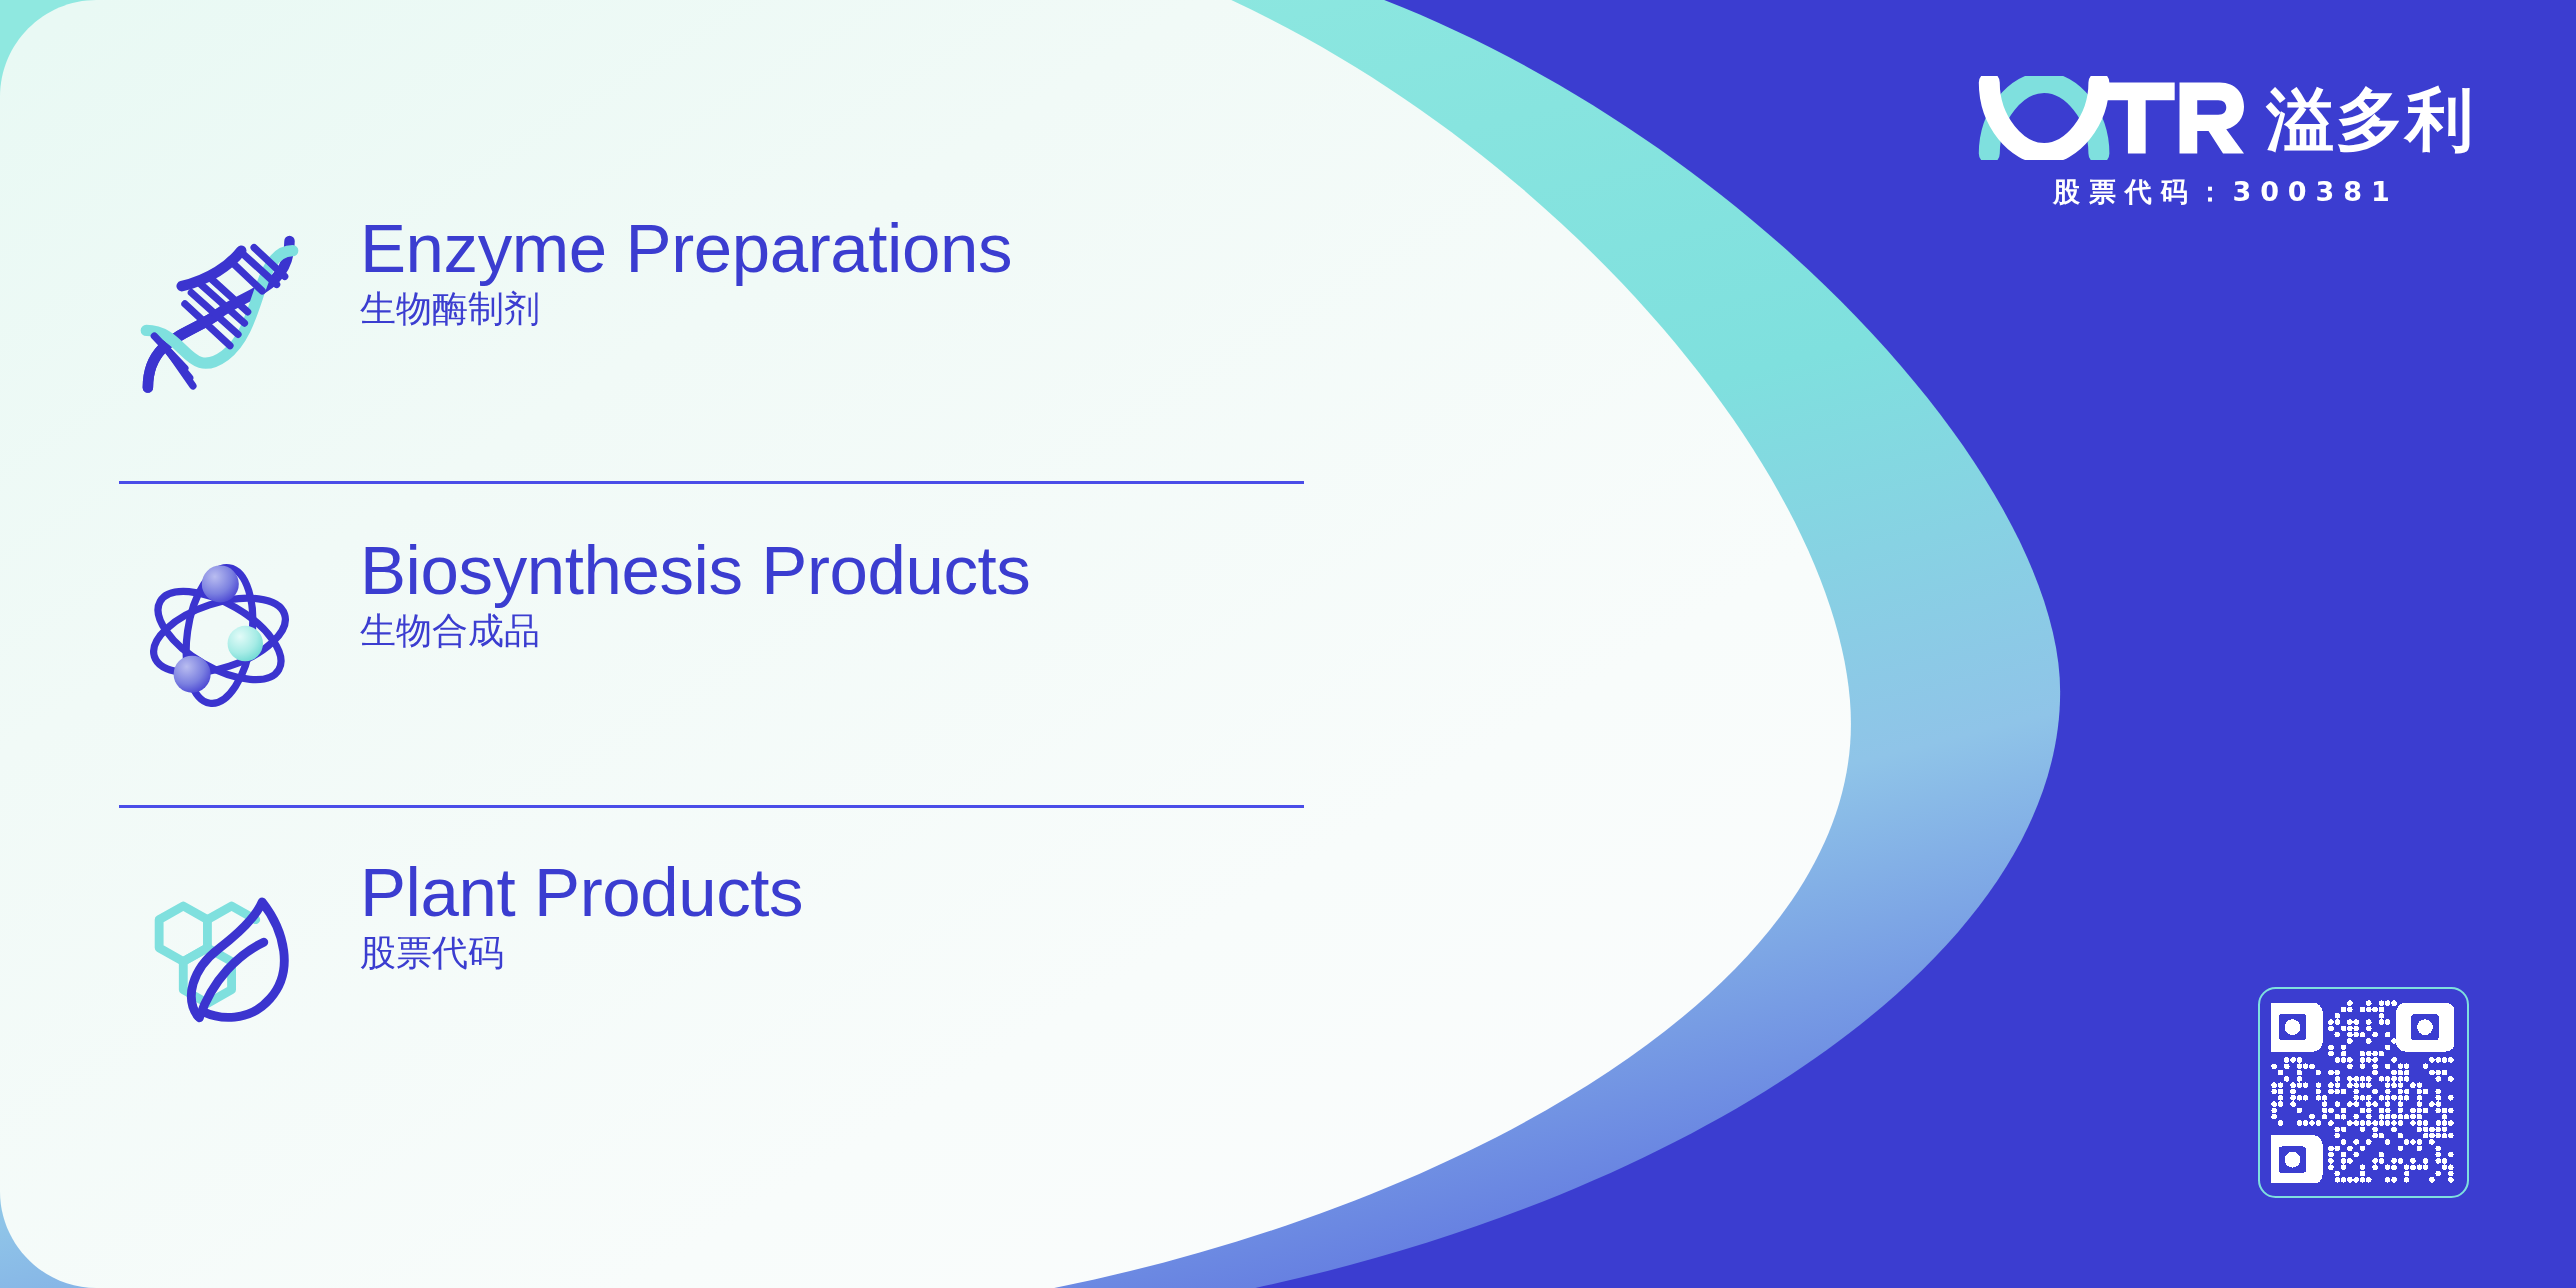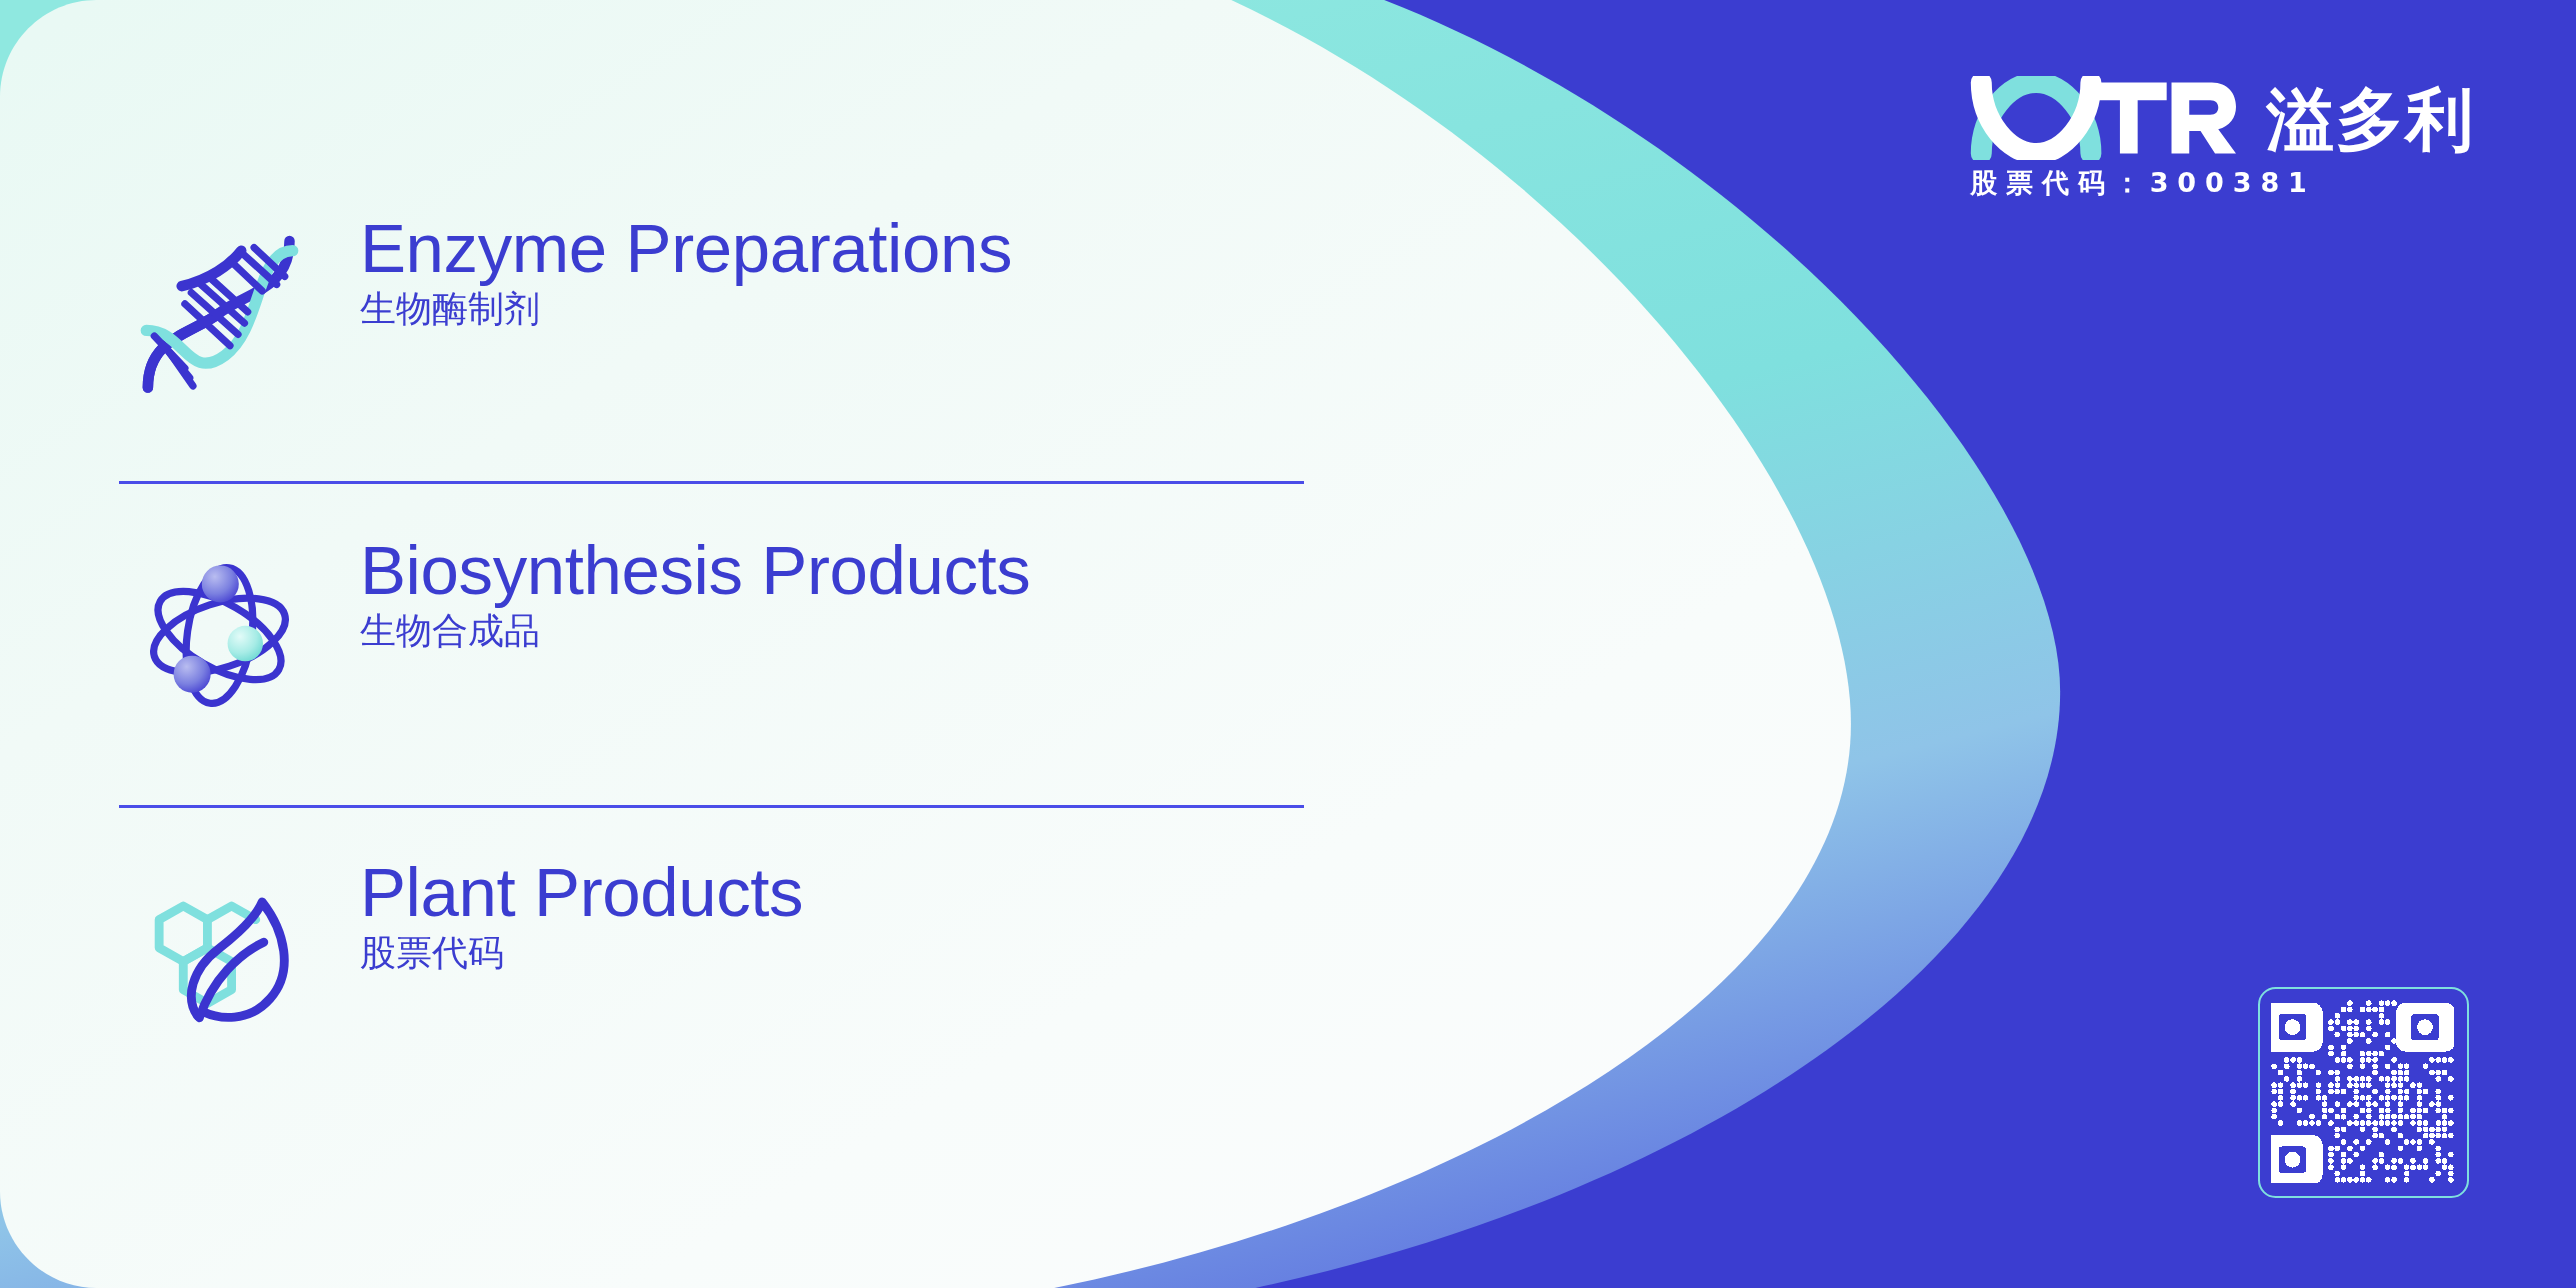--- a/index.html
+++ b/index.html
@@ -103,7 +103,7 @@
     display: flex;
     align-items: center;
     justify-content: flex-end;
-    gap: 30px;
+    gap: 22px;
   }
   .logo-mark { display: block; }
   .logo-cn {

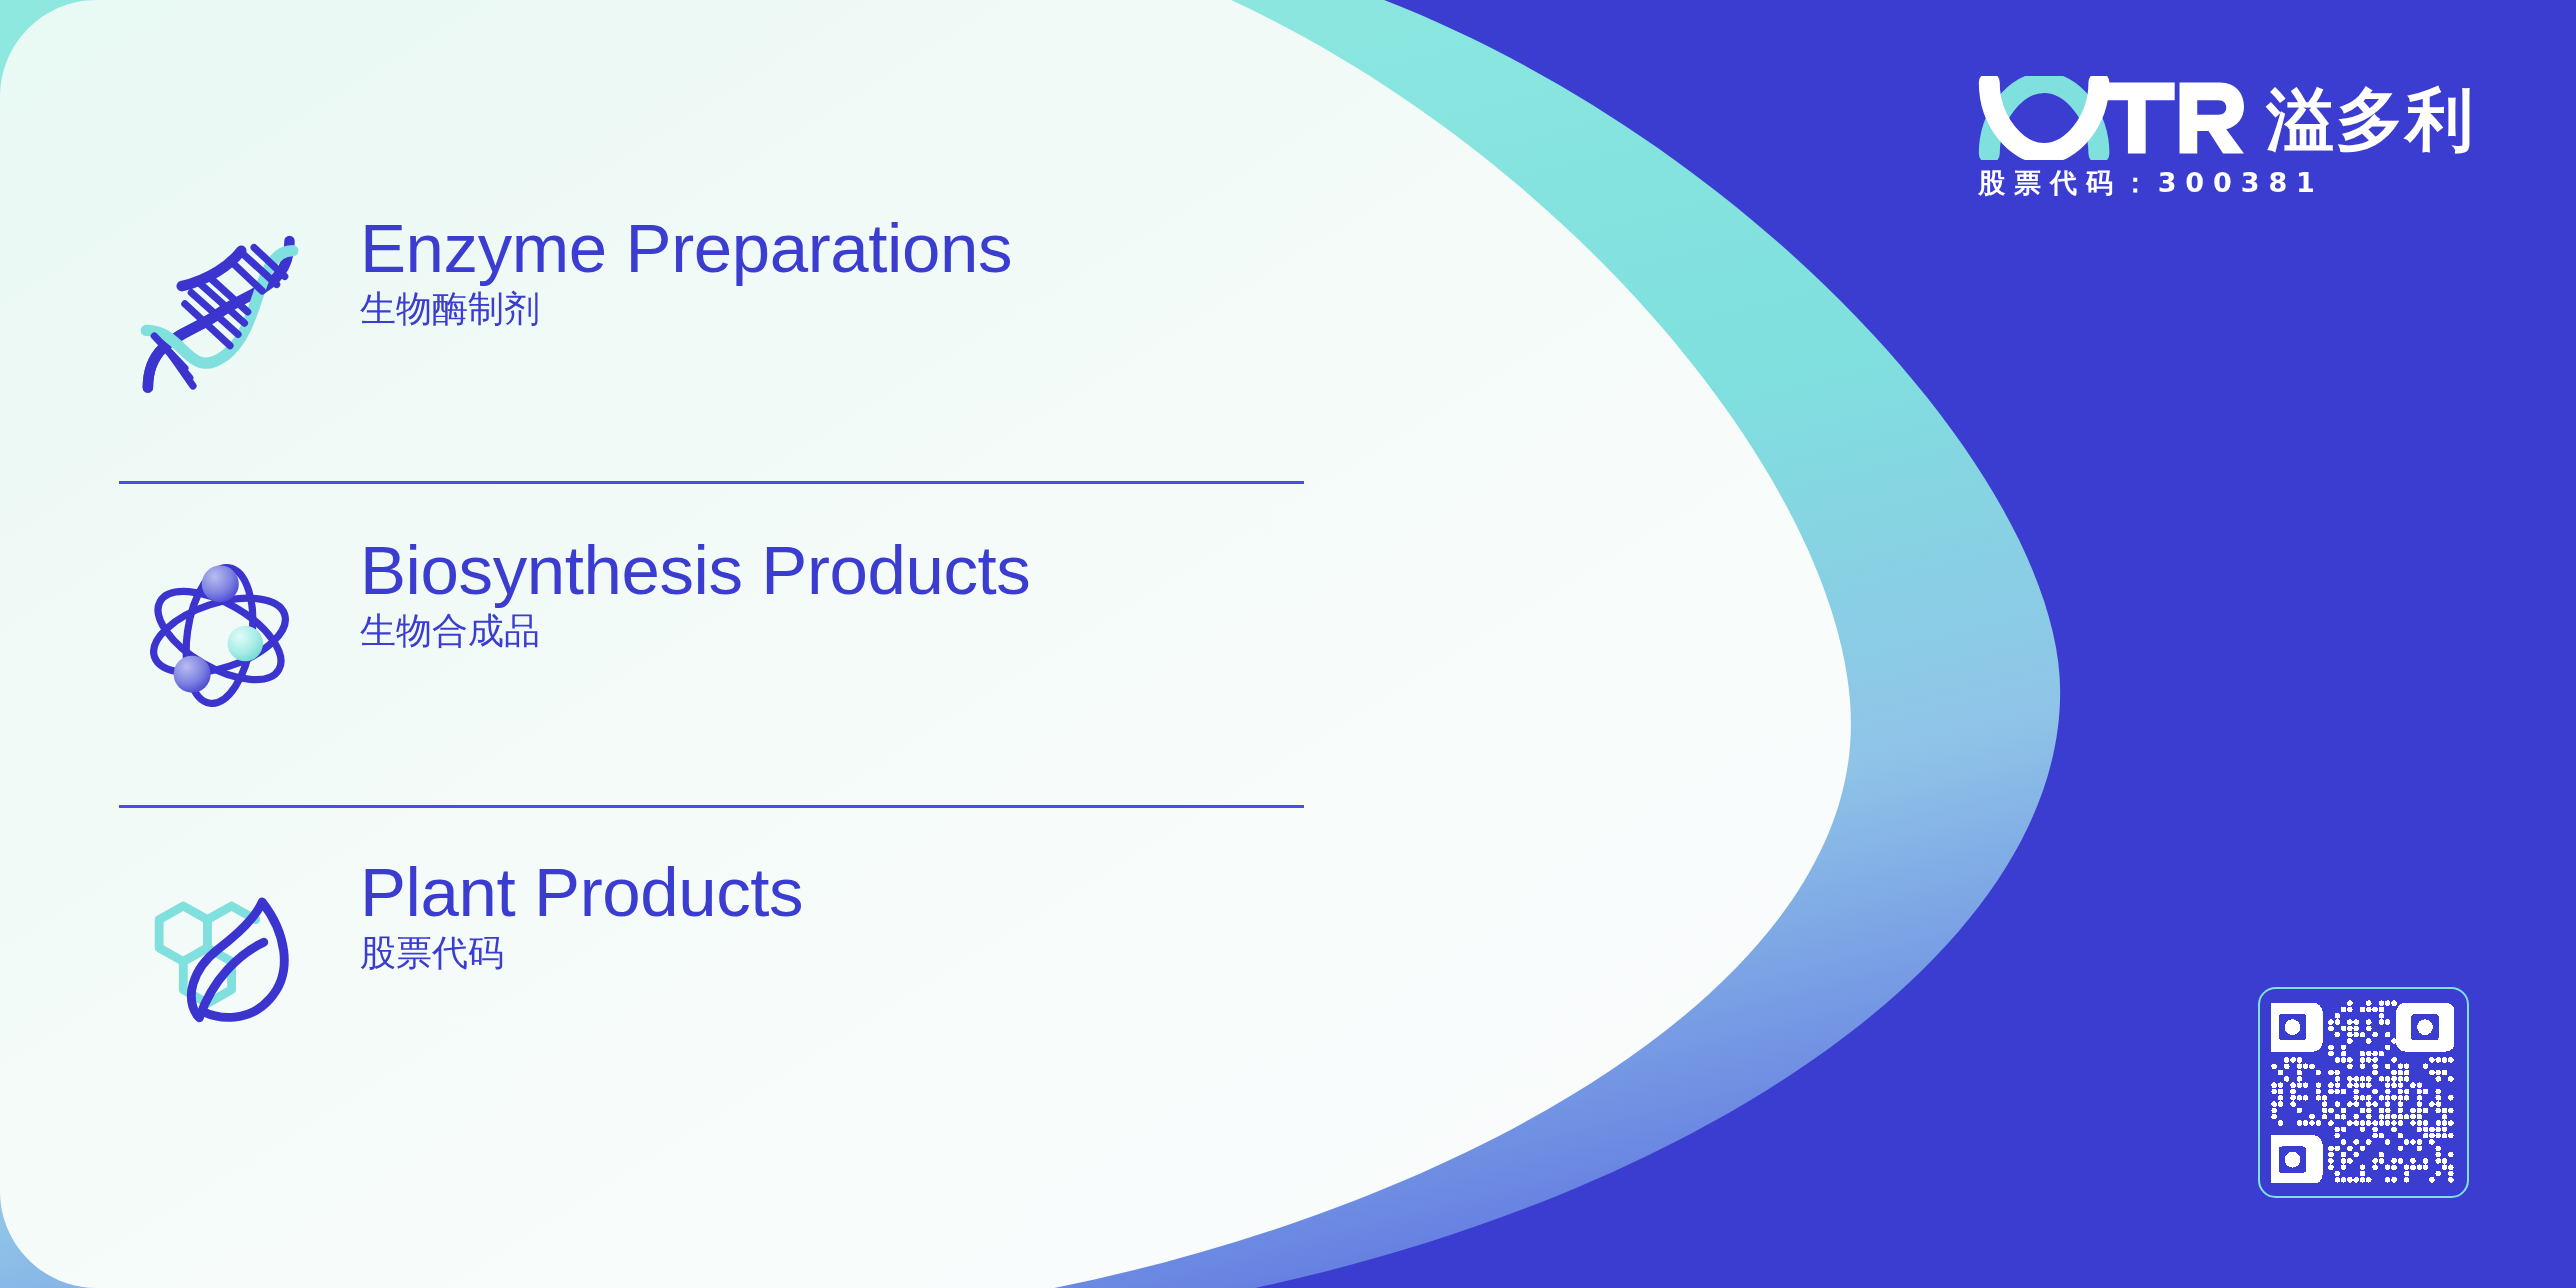--- a/index.html
+++ b/index.html
@@ -116,7 +116,7 @@
     white-space: nowrap;
   }
   .logo-sub {
-    margin-top: 6px;
+    margin-top: 15px;
     font-size: 27px;
     line-height: 1;
     color: #ffffff;
@@ -124,7 +124,7 @@
     letter-spacing: 8.9px;
     white-space: nowrap;
     font-family: "DejaVu Sans", "Liberation Sans", sans-serif;
-    text-align: left;
+    text-align: center;
     padding-right: 1.6px;
   }
 

